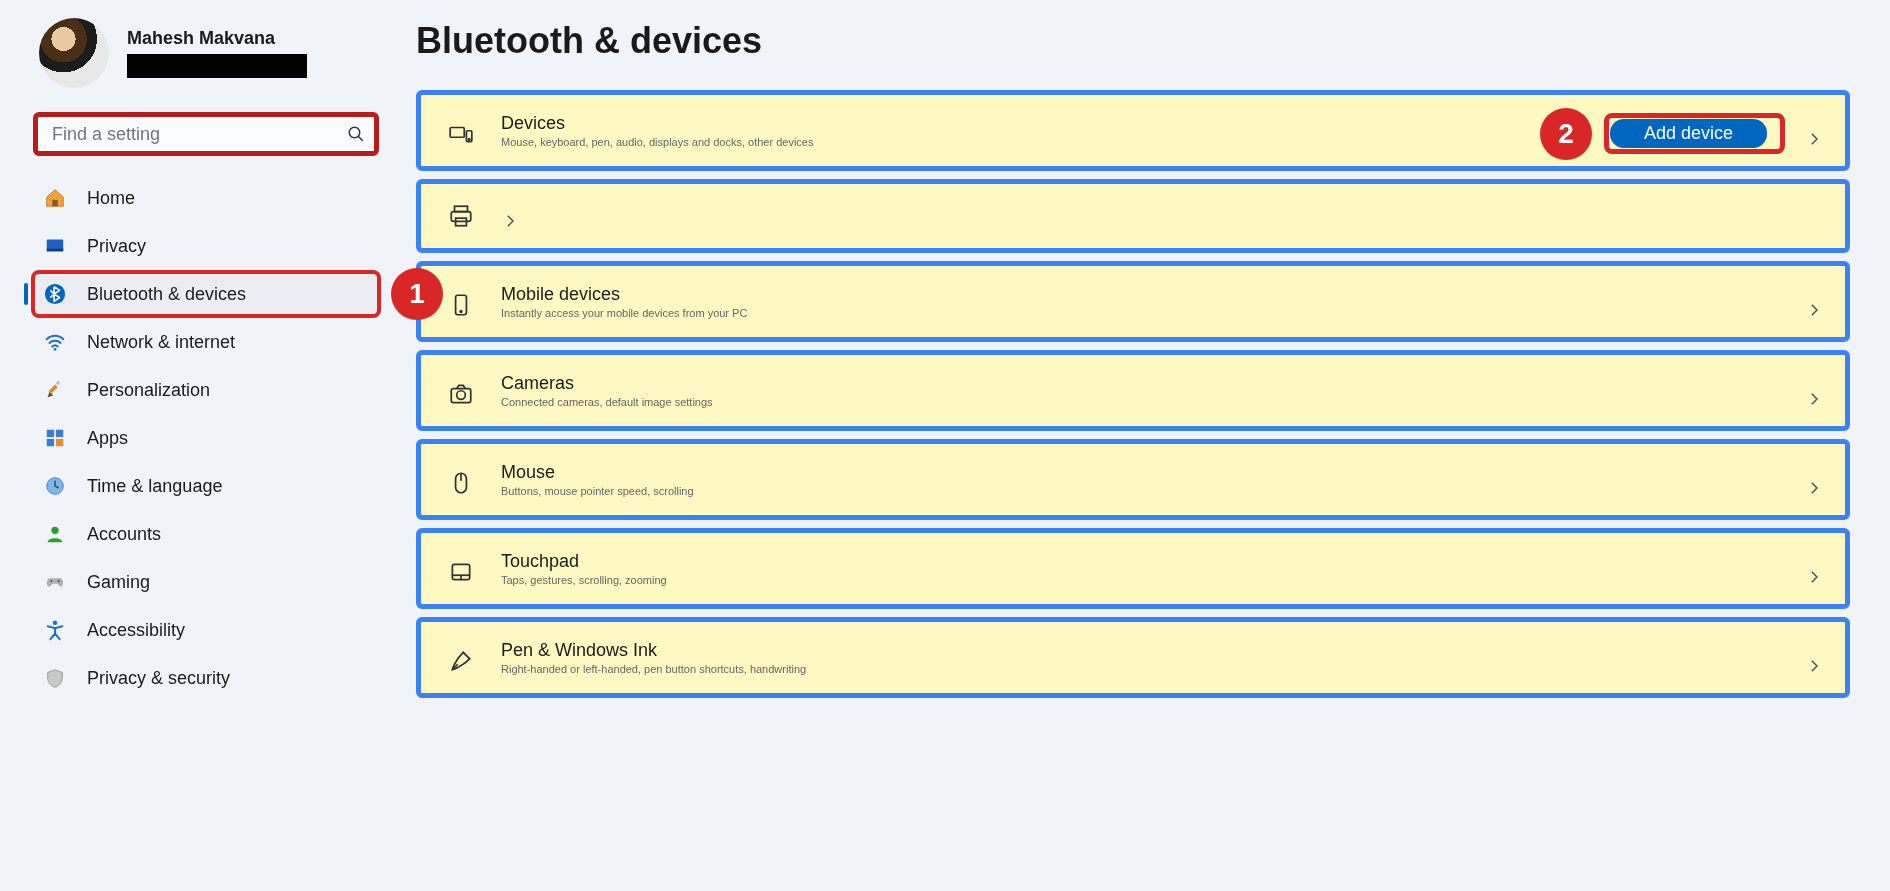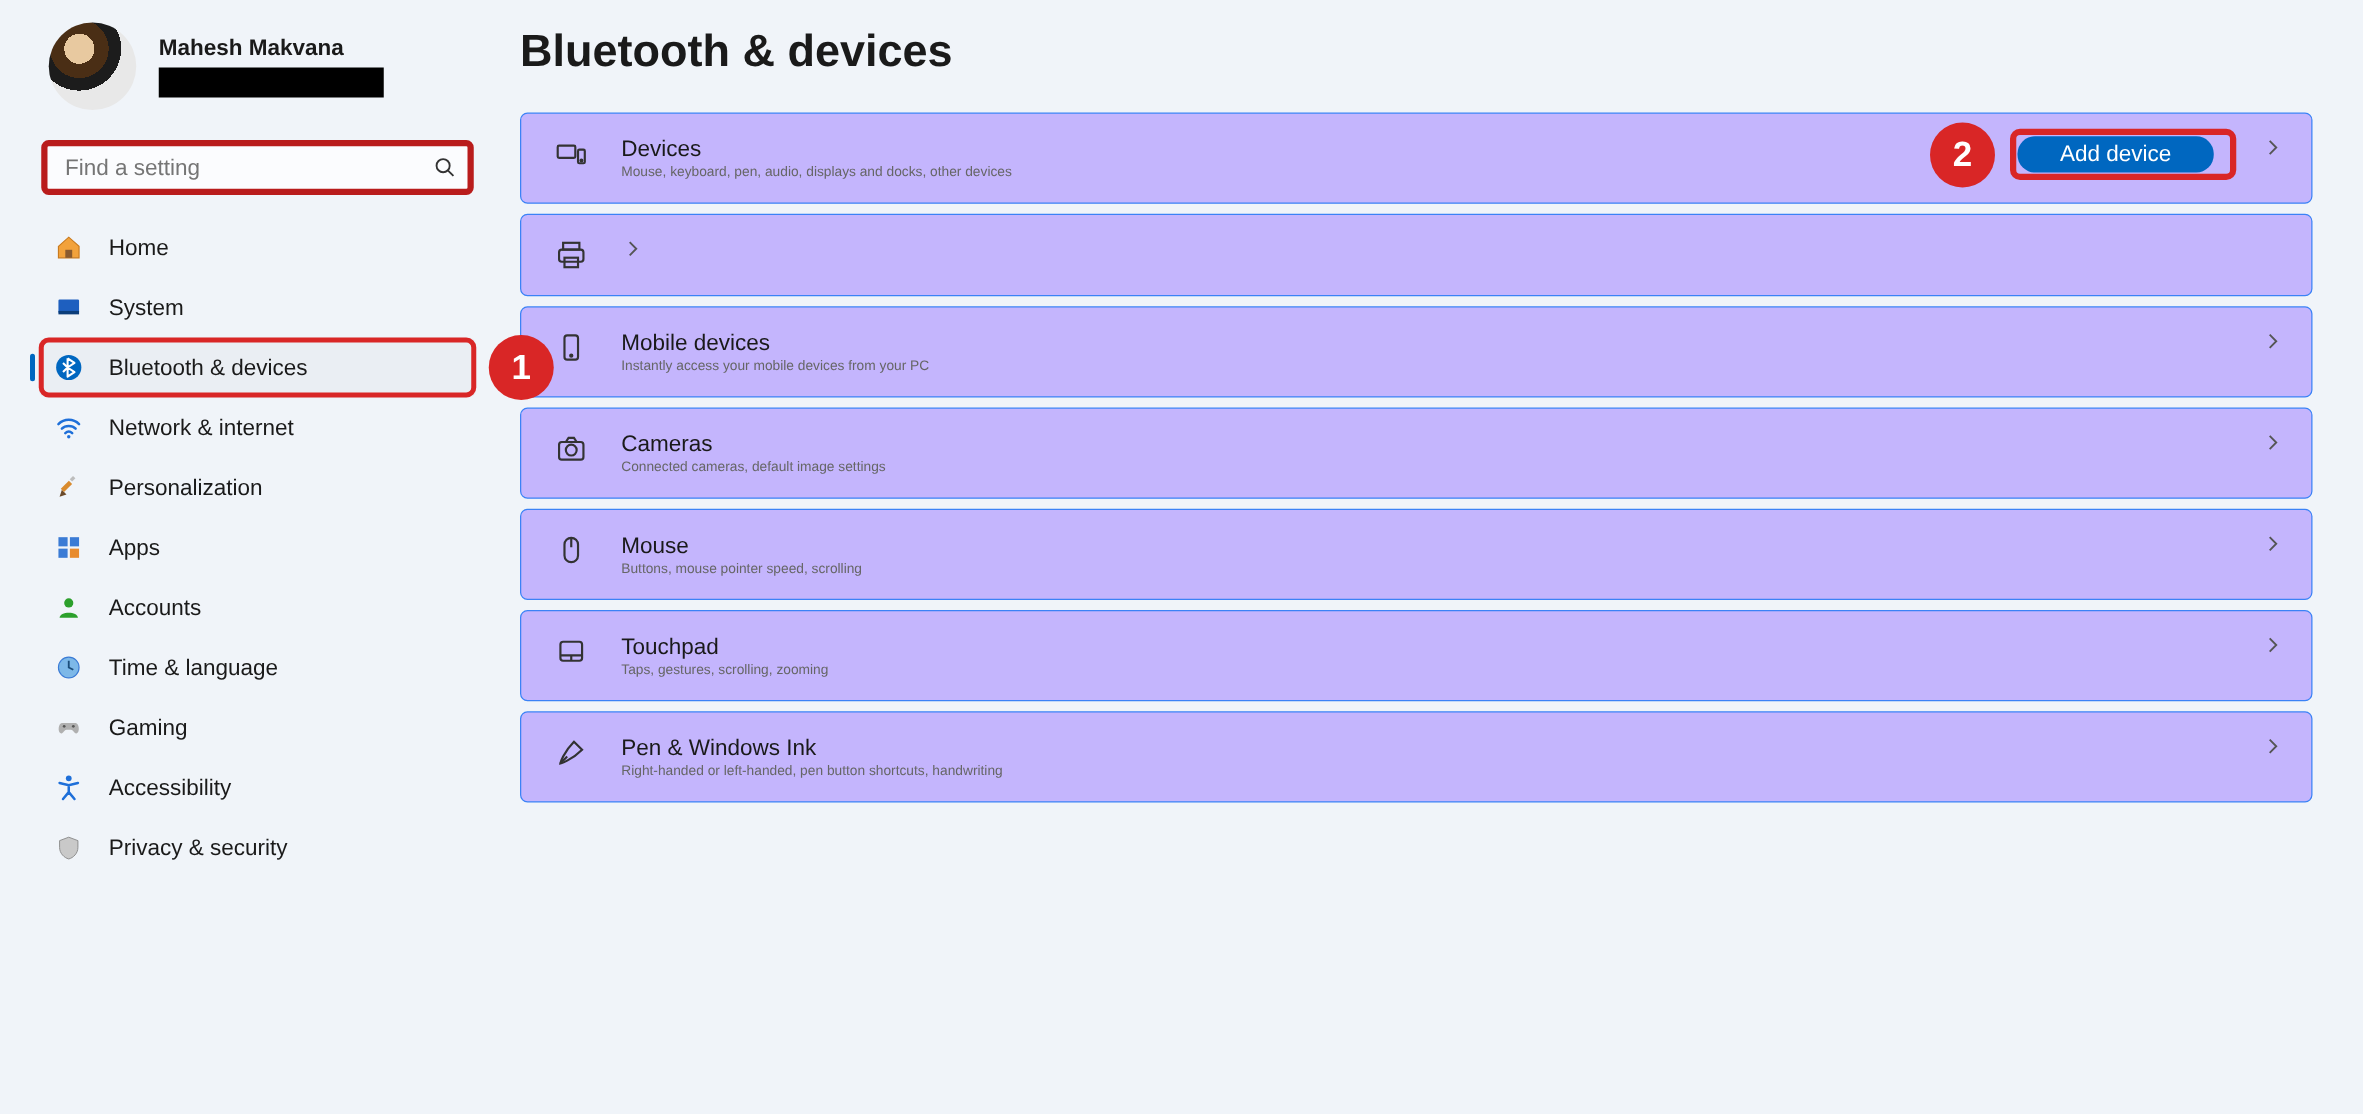--- a/index.html
+++ b/index.html
@@ -109,12 +109,12 @@
   }
   .cards { display: flex; flex-direction: column; gap: 8px; }
   .card {
-    background: #c4b5fd;
-    border: 1px solid #3b82f6;
+    background: #fef9c3;
+    border: 5px solid #3b82f6;
     border-radius: 6px;
     padding: 18px 22px 18px 26px;
     display: flex;
-    align-items: flex-start;
+    align-items: flex-end;
     gap: 26px;
     cursor: pointer;
   }

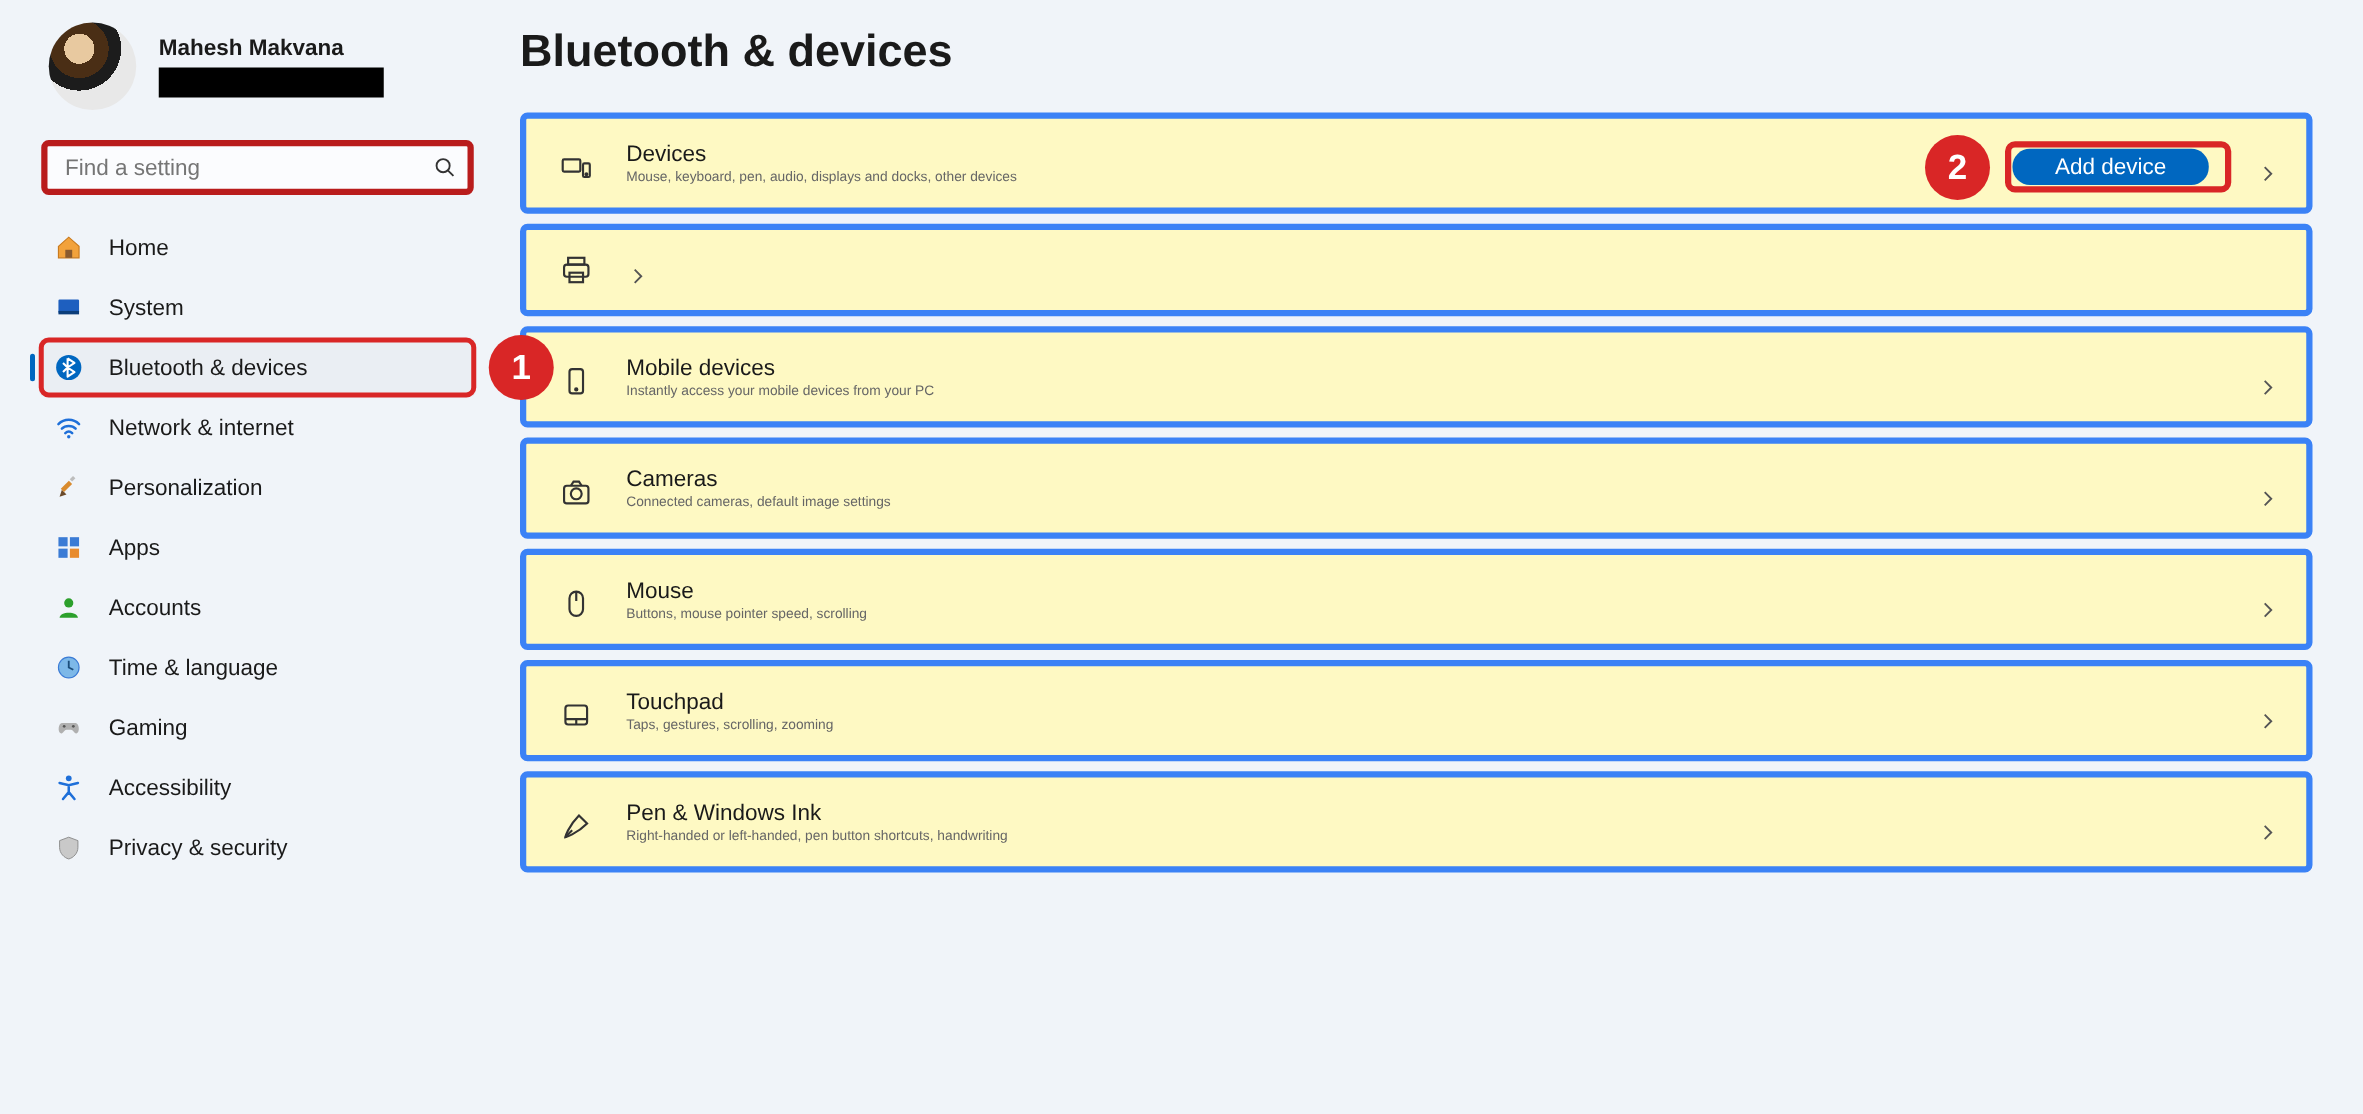--- a/index.html
+++ b/index.html
@@ -190,7 +190,7 @@
               <rect x="3" y="15" width="18" height="3" fill="#0b3d7a"></rect>
             </svg>
         </span>
-        <span class="nav-label">System</span>
+        <span class="nav-label">Privacy</span>
       </li>
       <li class="nav-item active" style="position:relative">
         <span class="nav-icon">

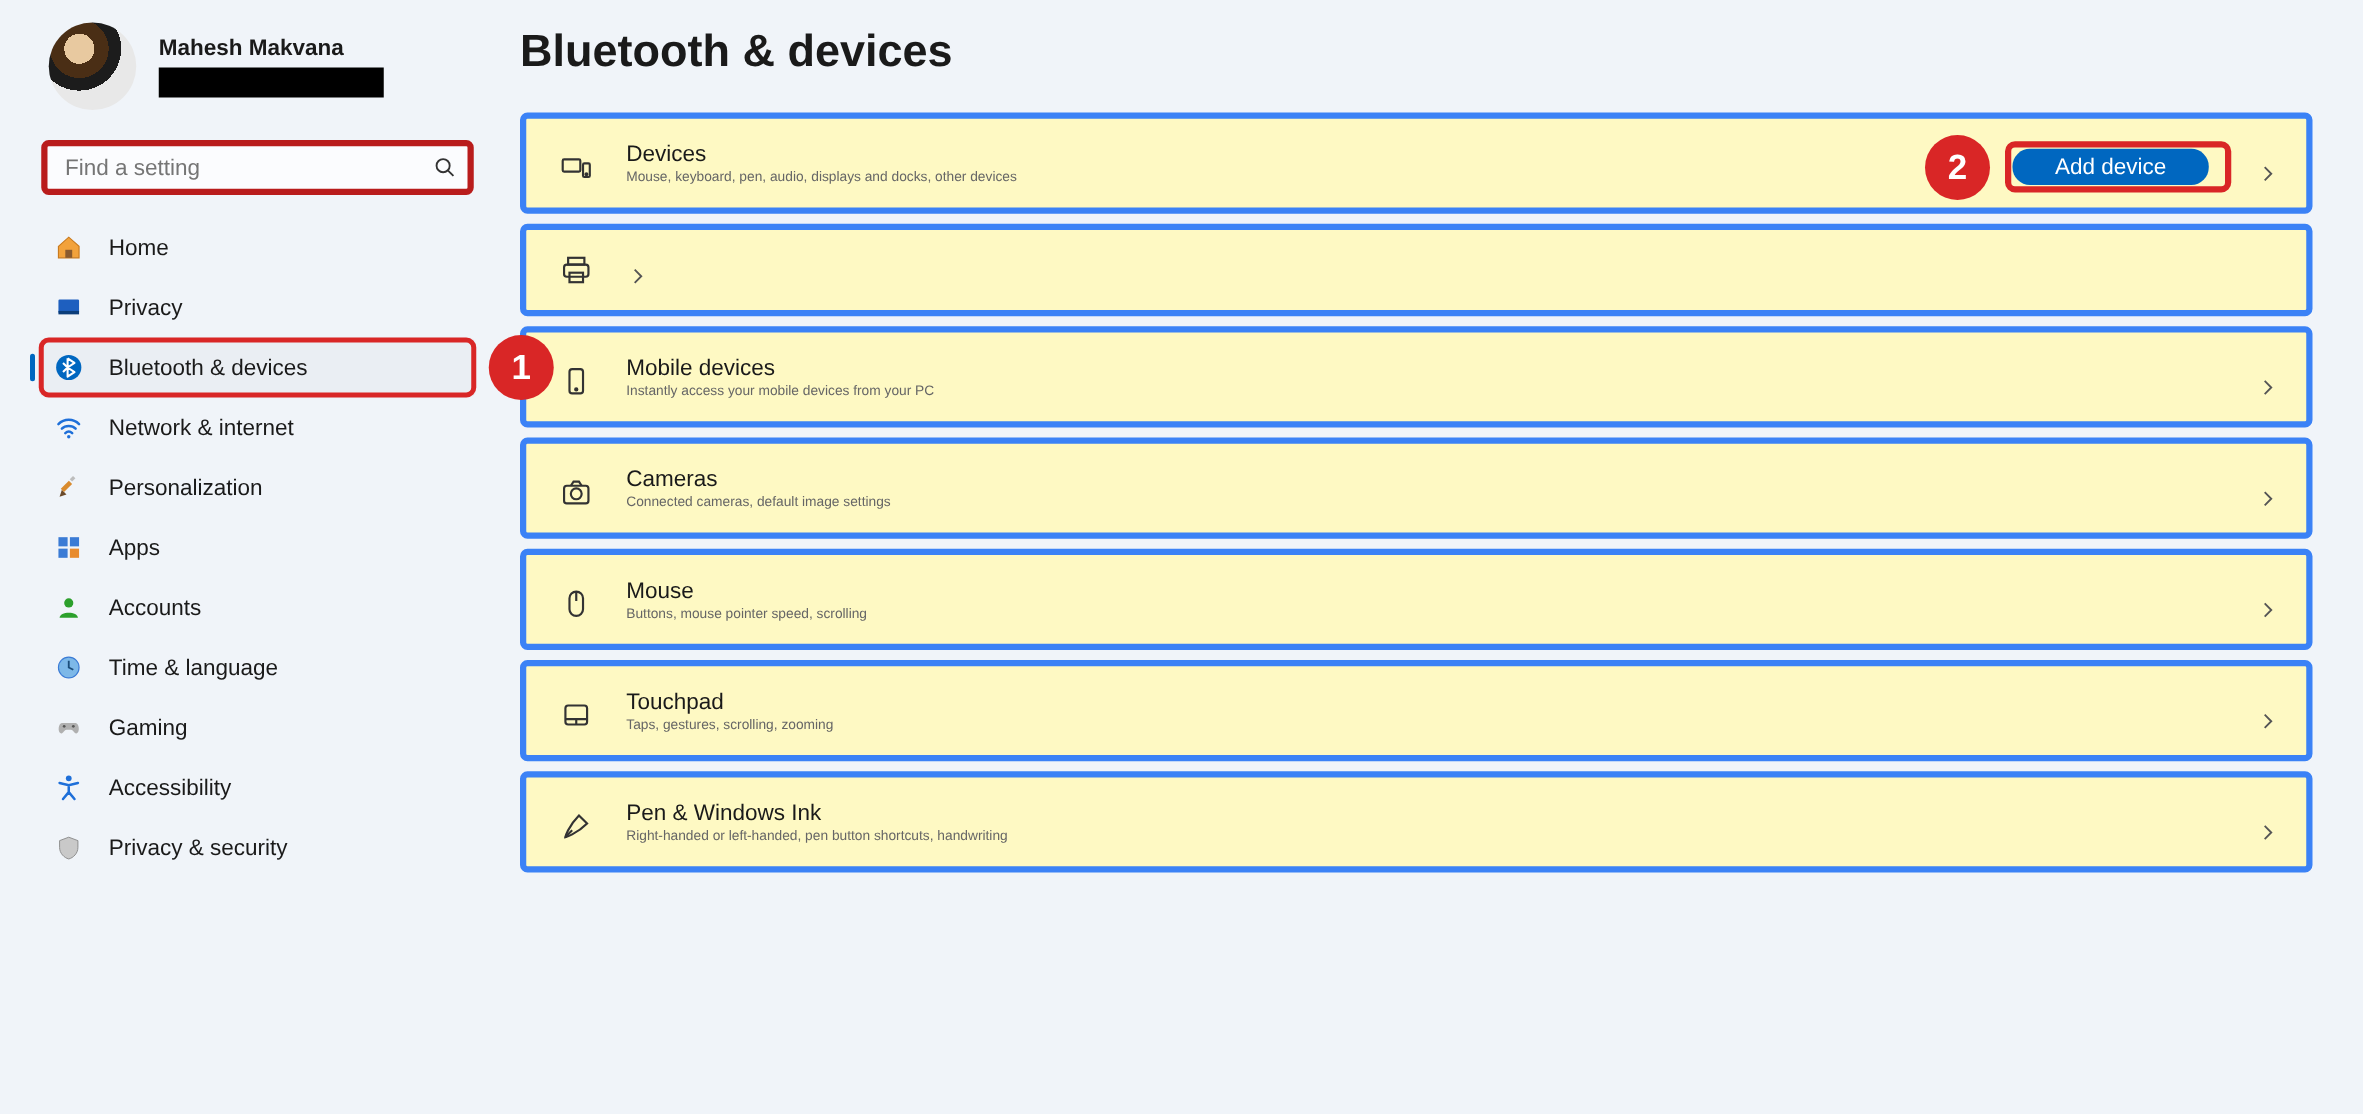--- a/index.html
+++ b/index.html
@@ -236,20 +236,20 @@
       <li class="nav-item">
         <span class="nav-icon">
           <svg viewBox="0 0 24 24">
+              <circle cx="12" cy="12" r="9" fill="#7db8e8" stroke="#3a7bd5" stroke-width="1"></circle>
+              <path d="M12 6 V12 L16 14" stroke="#1b4d7a" stroke-width="1.6" fill="none"></path>
+            </svg>
+        </span>
+        <span class="nav-label">Time &amp; language</span>
+      </li>
+      <li class="nav-item">
+        <span class="nav-icon">
+          <svg viewBox="0 0 24 24">
               <circle cx="12" cy="8" r="4" fill="#2ca02c"></circle>
               <path d="M4 21 C4 15 20 15 20 21 Z" fill="#2ca02c"></path>
             </svg>
         </span>
         <span class="nav-label">Accounts</span>
-      </li>
-      <li class="nav-item">
-        <span class="nav-icon">
-          <svg viewBox="0 0 24 24">
-              <circle cx="12" cy="12" r="9" fill="#7db8e8" stroke="#3a7bd5" stroke-width="1"></circle>
-              <path d="M12 6 V12 L16 14" stroke="#1b4d7a" stroke-width="1.6" fill="none"></path>
-            </svg>
-        </span>
-        <span class="nav-label">Time &amp; language</span>
       </li>
       <li class="nav-item">
         <span class="nav-icon">

